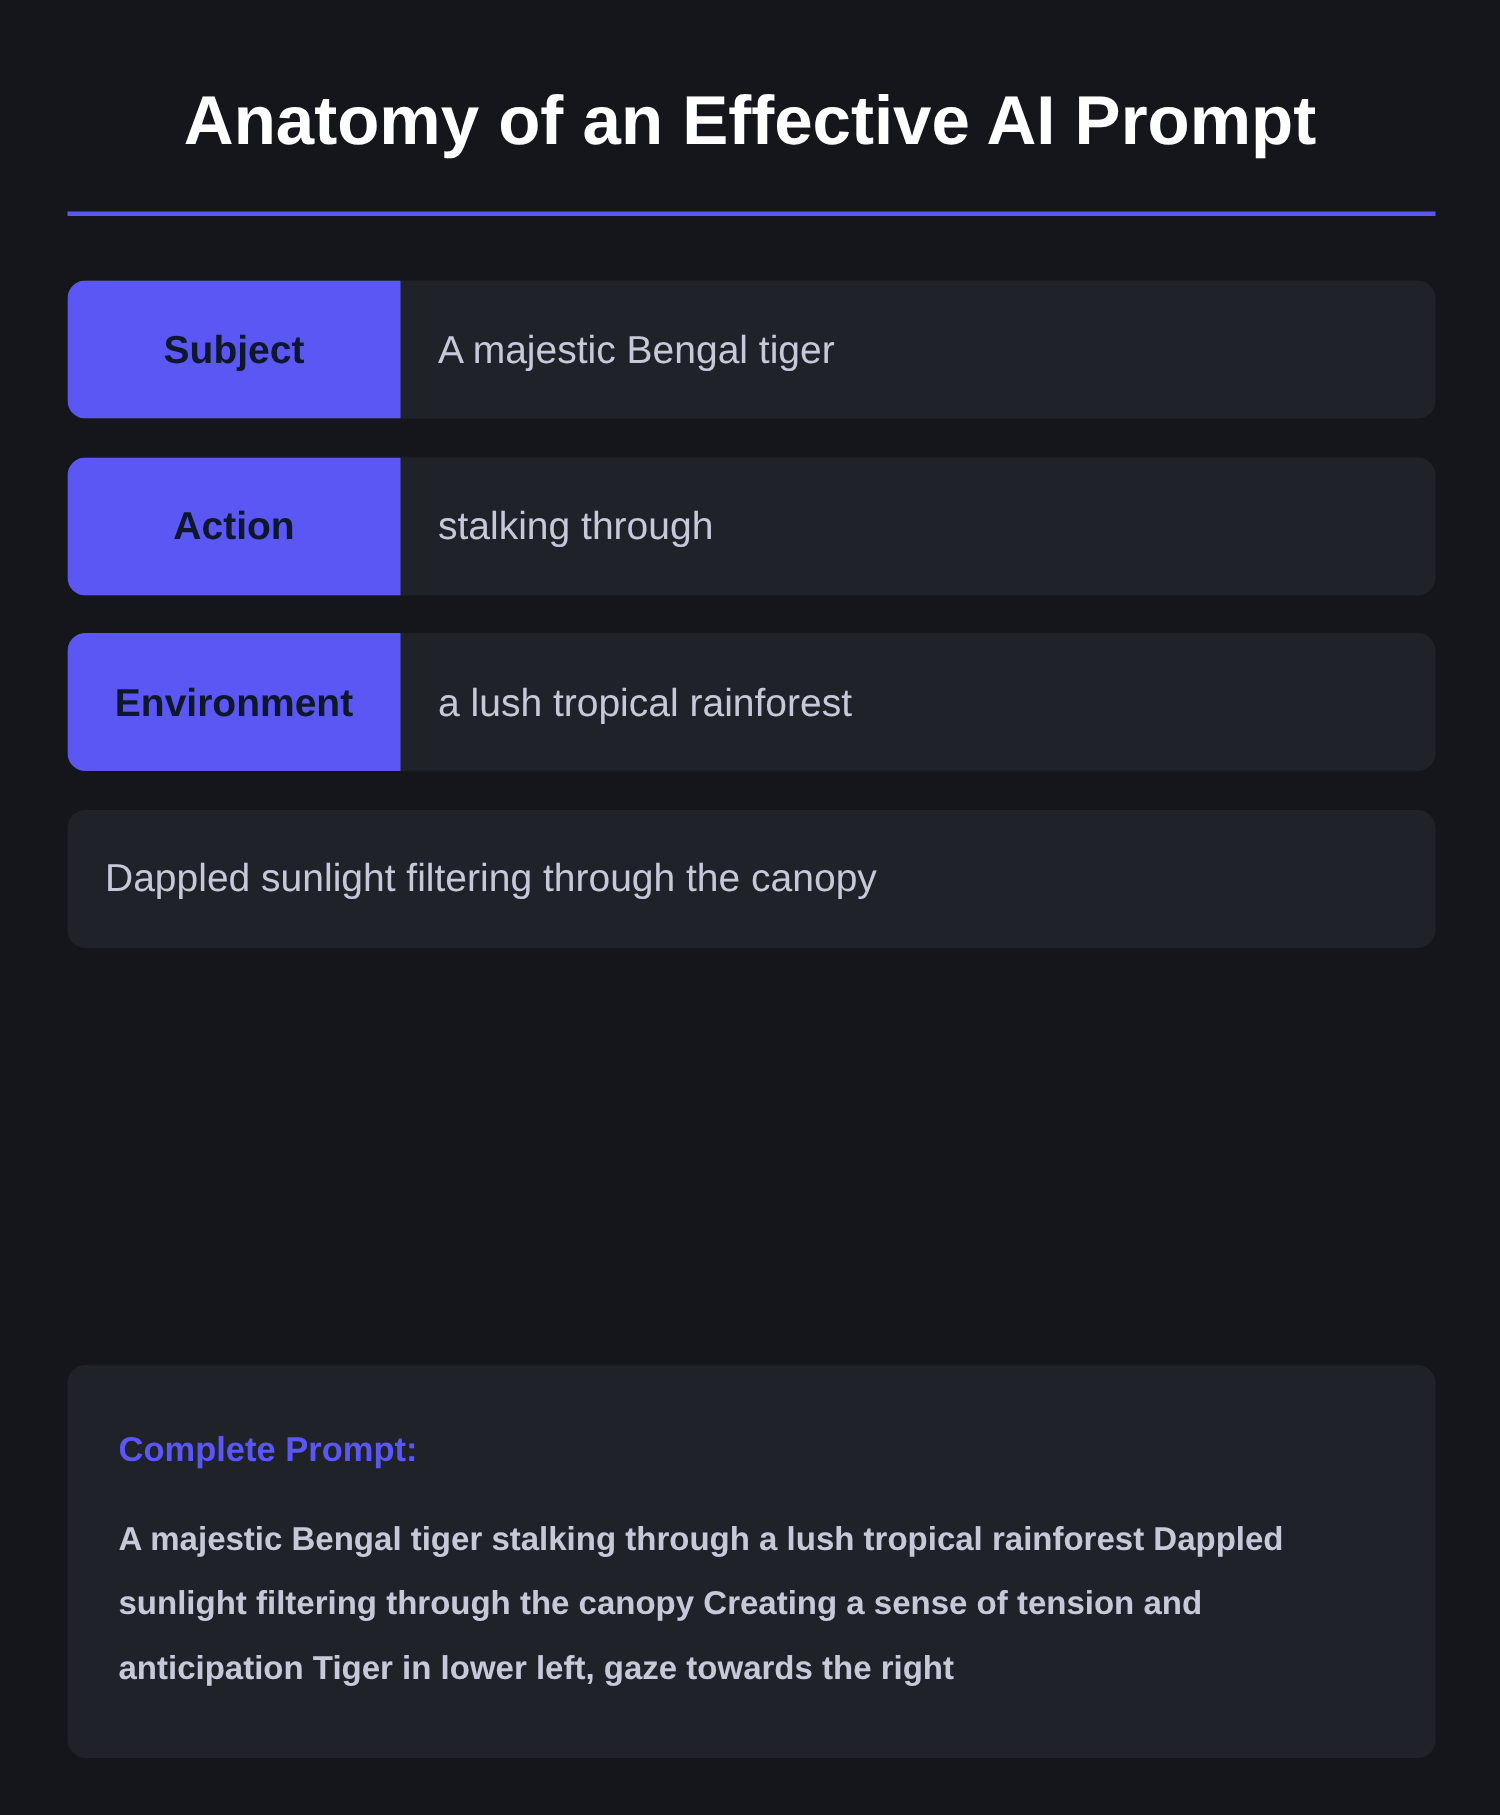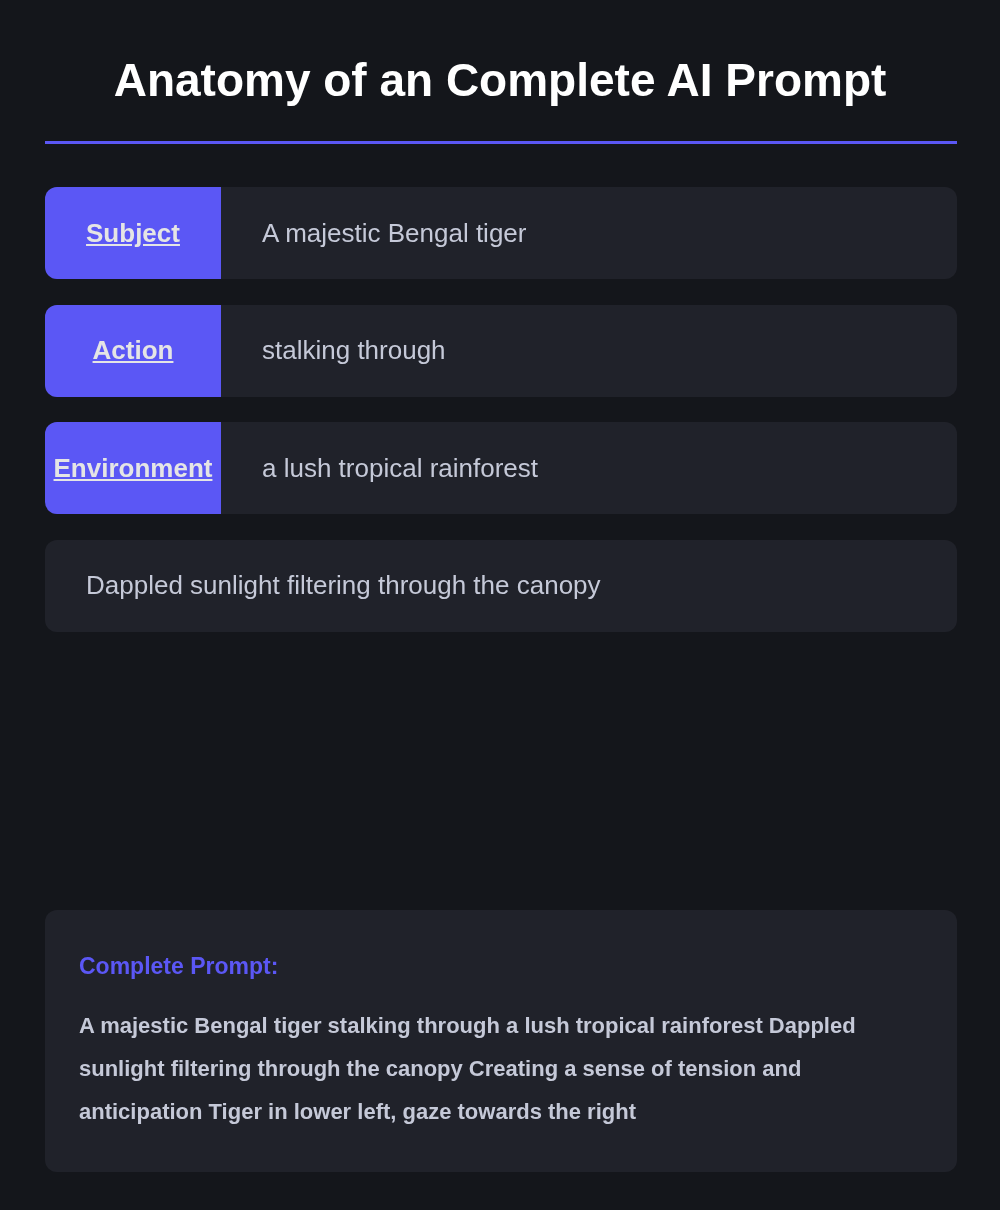--- a/index.html
+++ b/index.html
@@ -95,7 +95,7 @@
 </head>
 <body>
 
-<h1 class="title">Anatomy of an Complete AI Prompt</h1>
+<h1 class="title">Anatomy of an Effective AI Prompt</h1>
 <div class="divider"></div>
 
 <div class="rows">

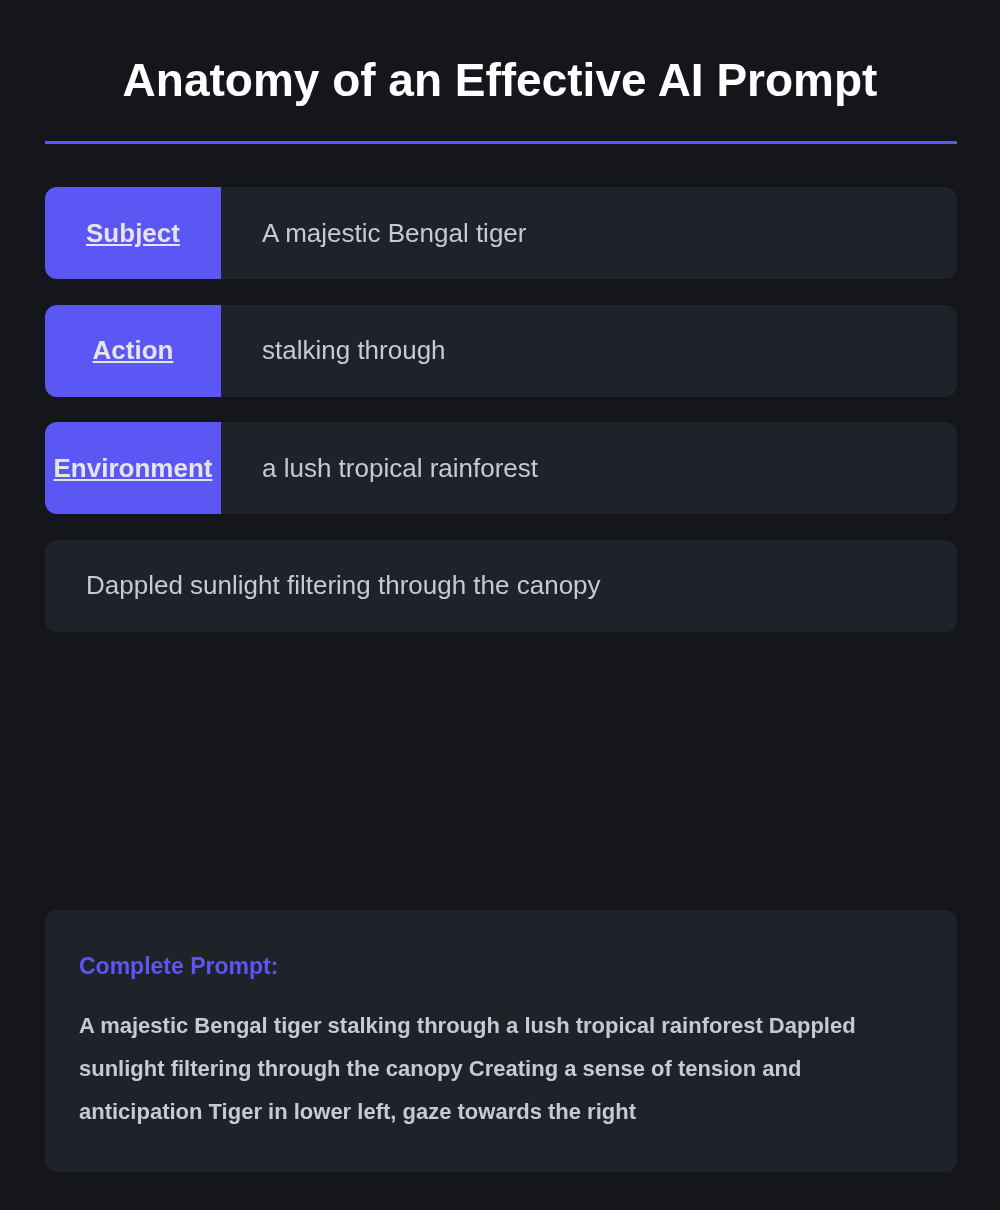--- a/index.html
+++ b/index.html
@@ -47,15 +47,14 @@
       background: #20222a;
     }
     .row-label {
-      width: 176px;
+      width: 222px;
       background: #5b57f5;
       display: flex;
       align-items: center;
       justify-content: center;
       font-size: 26px;
       font-weight: bold;
-      color: #e5e5e5;
-      text-decoration: underline;
+      color: #0f172a;
     }
     .row-value {
       flex: 1;

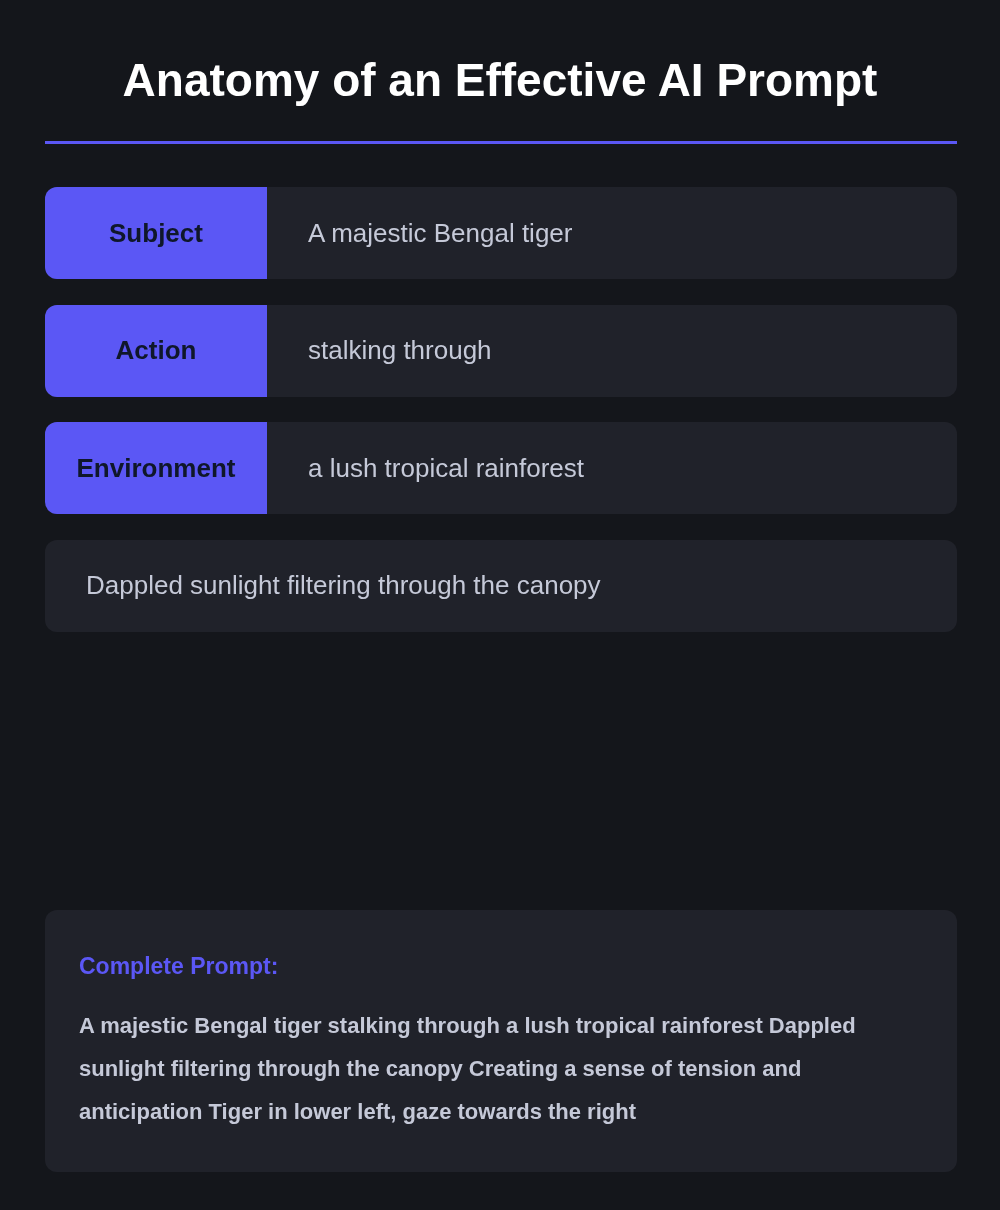--- a/index.html
+++ b/index.html
@@ -60,7 +60,7 @@
       flex: 1;
       display: flex;
       align-items: center;
-      padding-left: 41px;
+      padding-left: 25px;
       font-size: 26px;
       color: #c5c9d8;
     }

